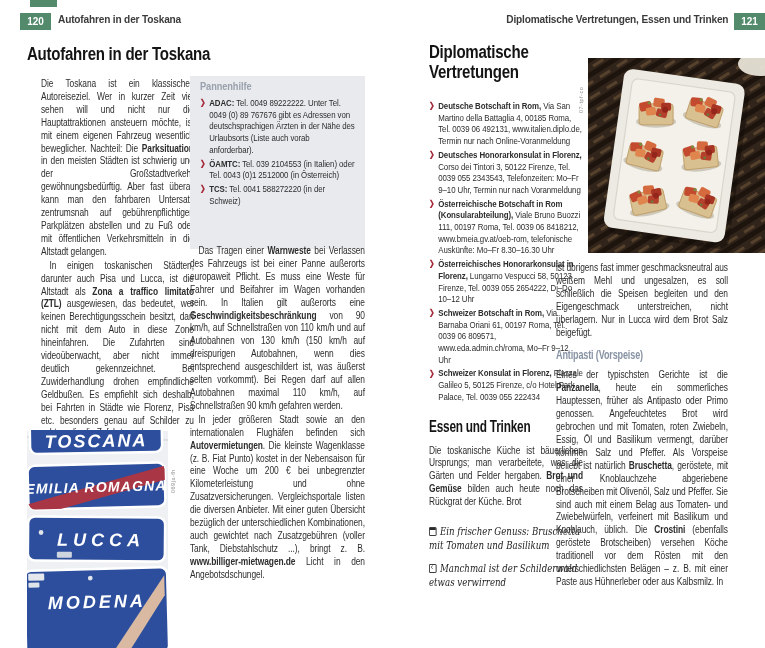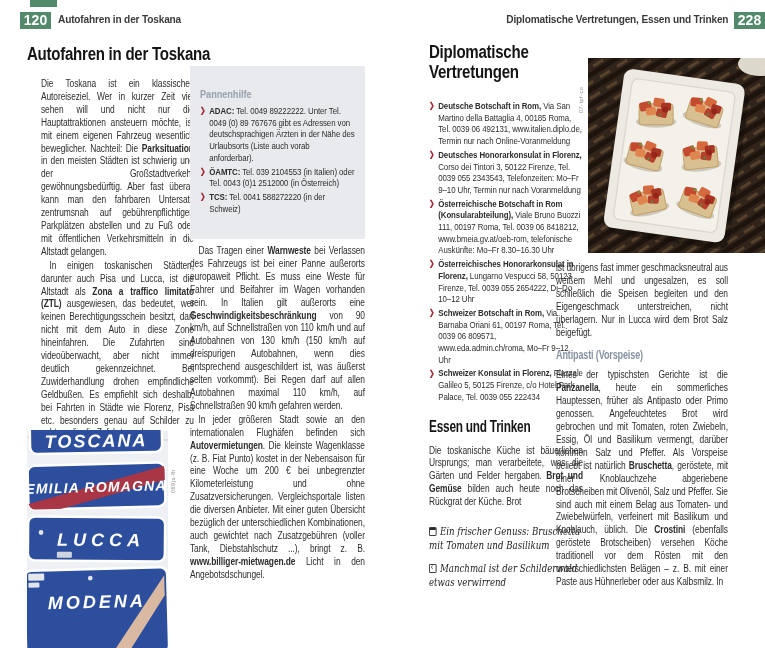--- a/index.html
+++ b/index.html
@@ -7,7 +7,7 @@
   .abs{position:absolute;}
   
   .toptab{position:absolute;left:30px;top:0;width:27px;height:7px;background:#538a6c;}
-  .pgnum{display:inline-block;background:#538a6c;color:#fff;font-weight:bold;font-size:14px;
+  .pgnum{display:inline-block;background:#538a6c;color:#fff;font-weight:bold;font-size:10px;
     line-height:17px;text-align:center;width:31px;height:17px;}
   .hdrrow{position:absolute;top:11px;height:17px;}
   .hdr-title{display:inline-block;font-size:11.5px;font-weight:bold;color:#3b3b3b;line-height:17px;

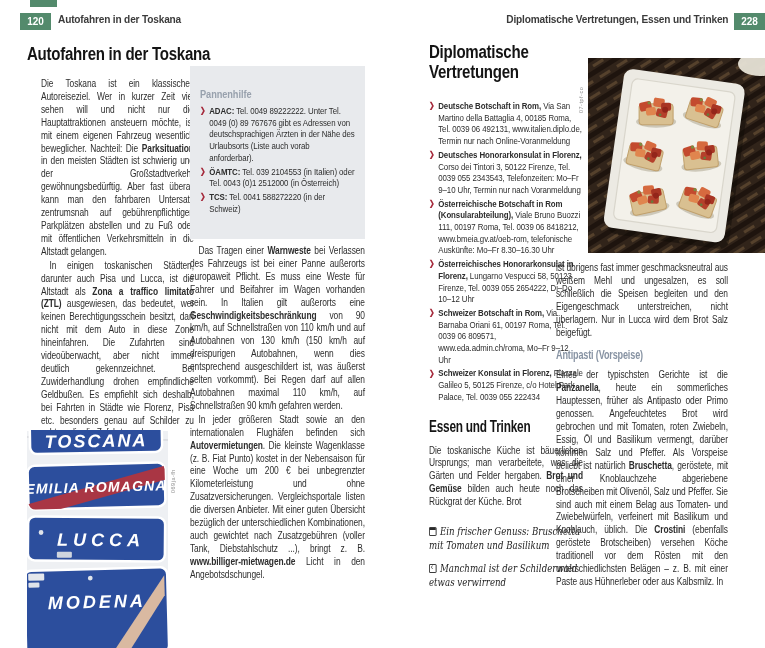--- a/index.html
+++ b/index.html
@@ -60,7 +60,7 @@
   <span class="pgnum">120</span><span class="hdr-title">Autofahren in der Toskana</span>
 </div>
 <div class="hdrrow hdr-r">
-  <span class="hdr-title">Diplomatische Vertretungen, Essen und Trinken</span><span class="pgnum">228</span>
+  <span class="hdr-title">Diplomatische Vertretungen, Essen und Trinken</span><span class="pgnum">121</span>
 </div>
 
 <h1 class="h1 abs" style="left:27px;top:44px;">Autofahren in der Toskana</h1>

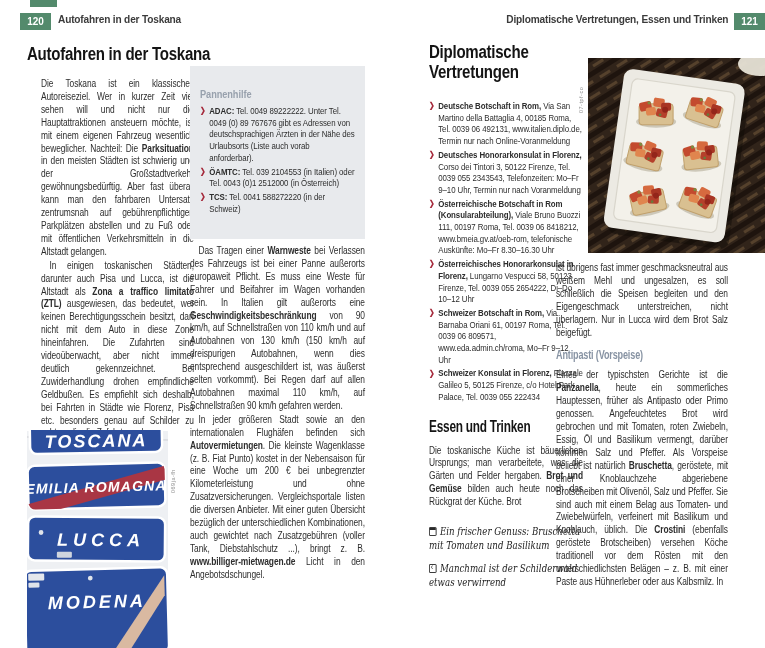--- a/index.html
+++ b/index.html
@@ -34,8 +34,8 @@
     text-align:left;margin-bottom:2px;letter-spacing:-0.1px;}
   .arrow{position:absolute;left:0;top:0.2px;color:#a52a3c;font-size:8px;font-weight:bold;}
   
-  .infobox{position:absolute;left:190px;top:66px;width:175px;height:173px;background:#e8eaed;
-    box-sizing:border-box;padding:22px 10px;}
+  .infobox{position:absolute;left:190px;top:76px;width:175px;height:173px;background:#e8eaed;
+    box-sizing:border-box;padding:4px 10px;}
   .infobox-title{font-size:11px;font-weight:bold;color:#98a1ad;margin:0 0 5px 0;letter-spacing:-0.1px;}
   
   .caption{font-family:"DejaVu Serif",serif;font-style:italic;font-size:10.3px;line-height:13.5px;

